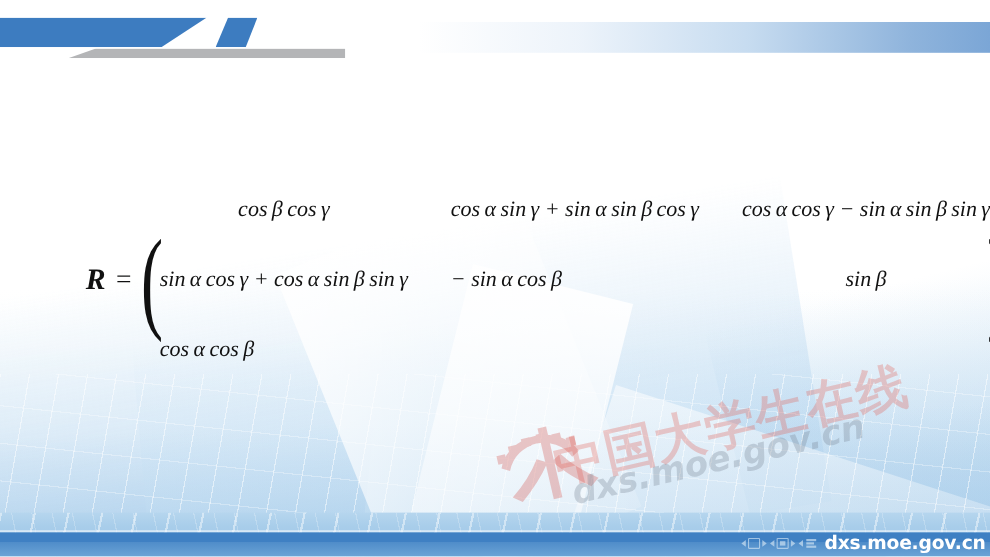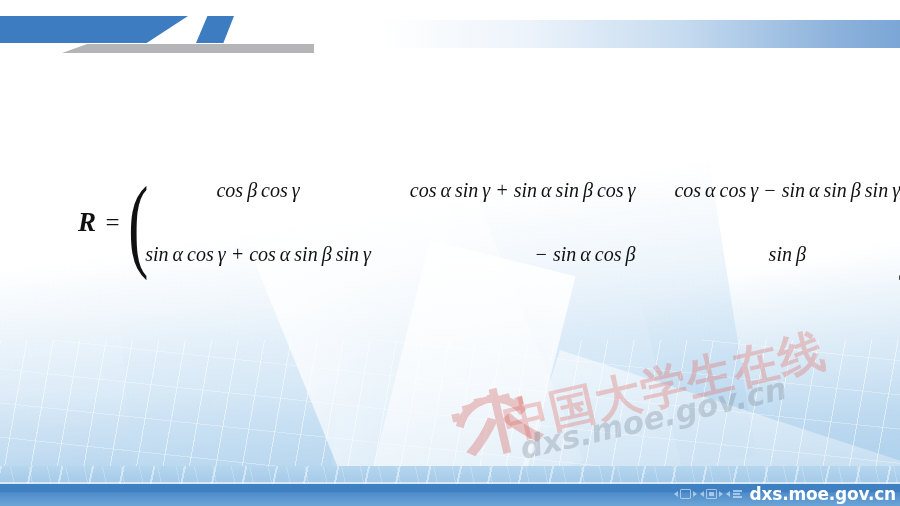--- a/index.html
+++ b/index.html
@@ -167,7 +167,7 @@
     gap: 39px;
   }
   .mcell {
-    text-align: right;
+    text-align: left;
     padding: 1px 0;
     font-family: "Liberation Serif", "DejaVu Serif", serif;
   }

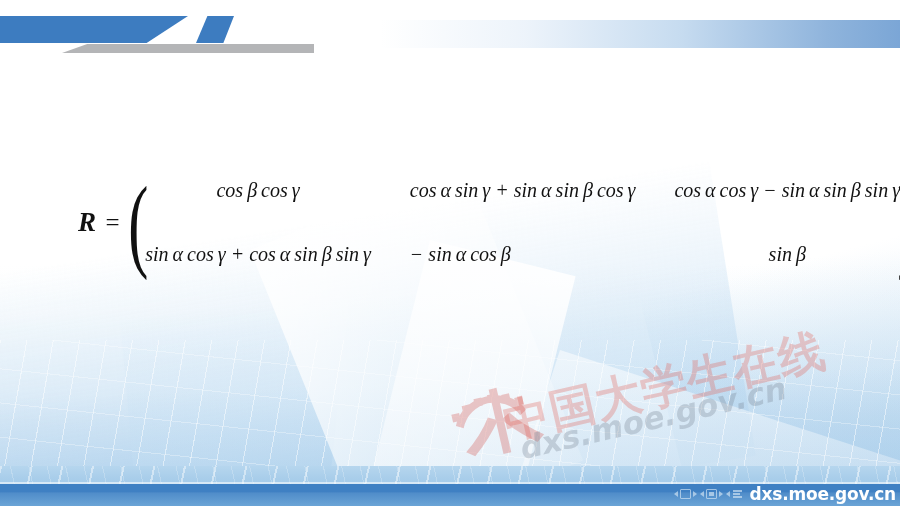--- a/index.html
+++ b/index.html
@@ -332,6 +332,7 @@
       <div class="mcell">sin α cos γ + cos α sin β sin γ</div>
       <div class="mcell">− sin α cos β</div>
       <div class="mcell col0">sin β</div>
+      <div class="mcell">cos α cos β</div>
     </div>
     <span class="paren paren-r">)</span>
   </div>

